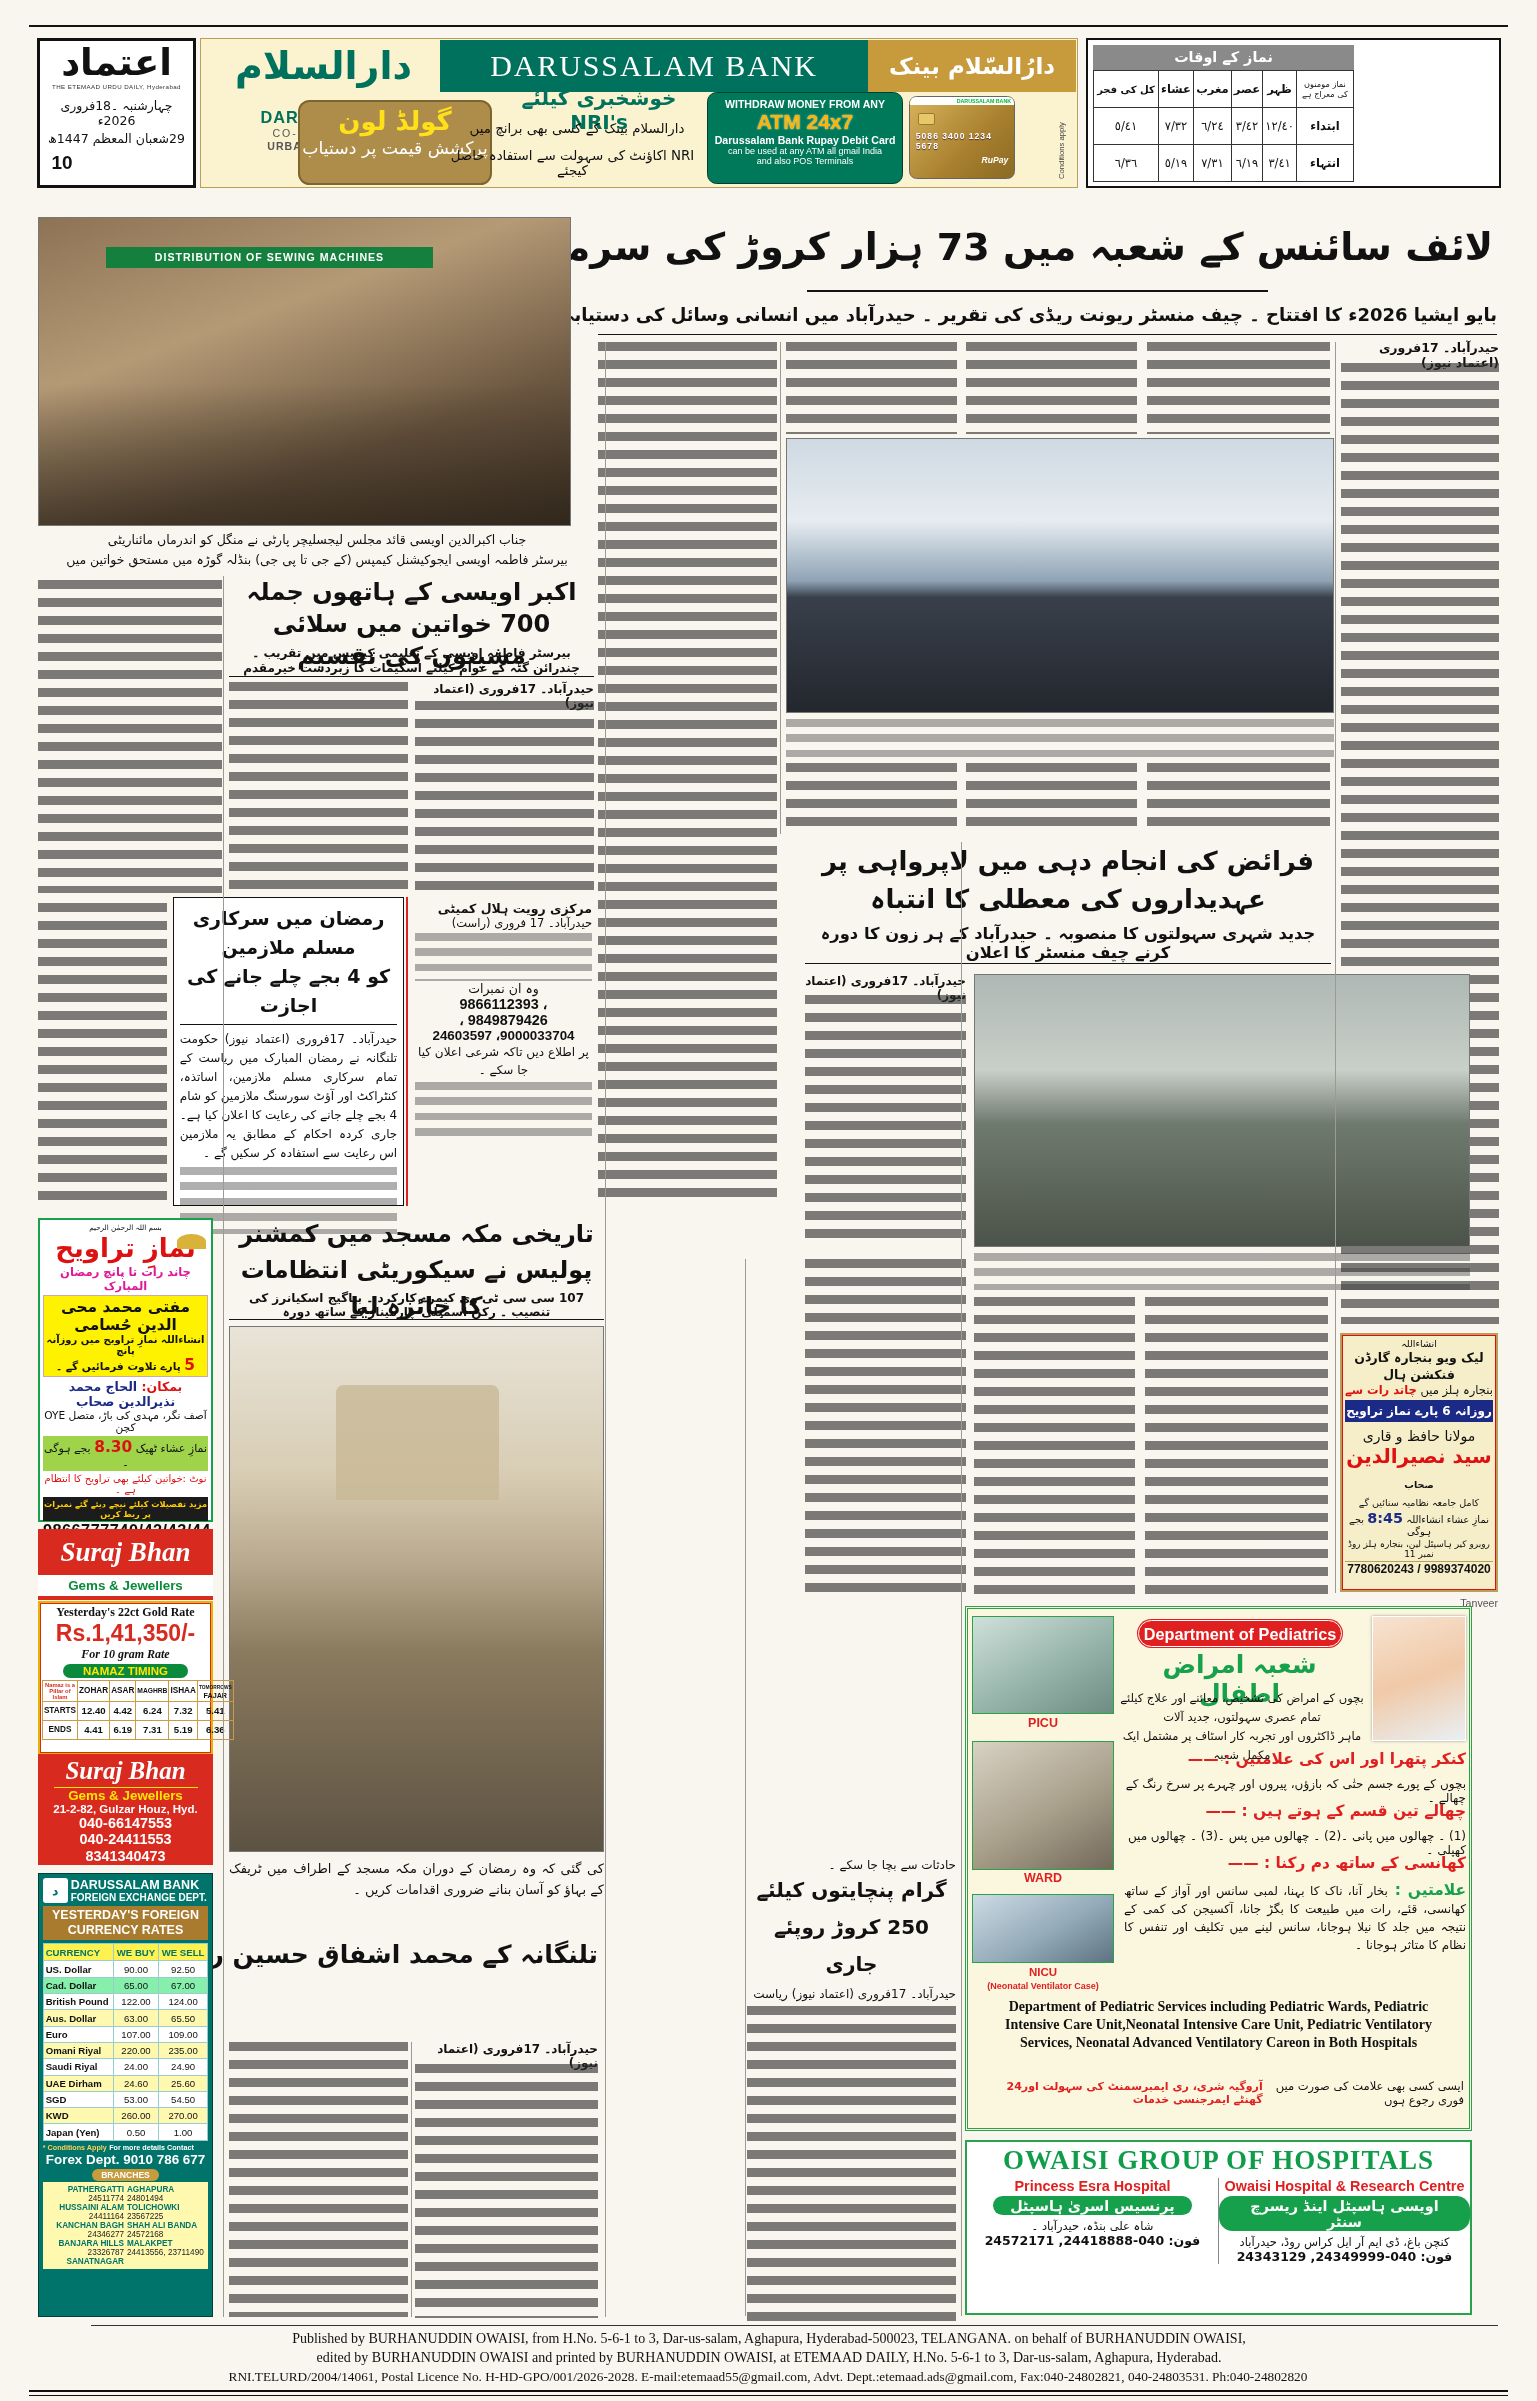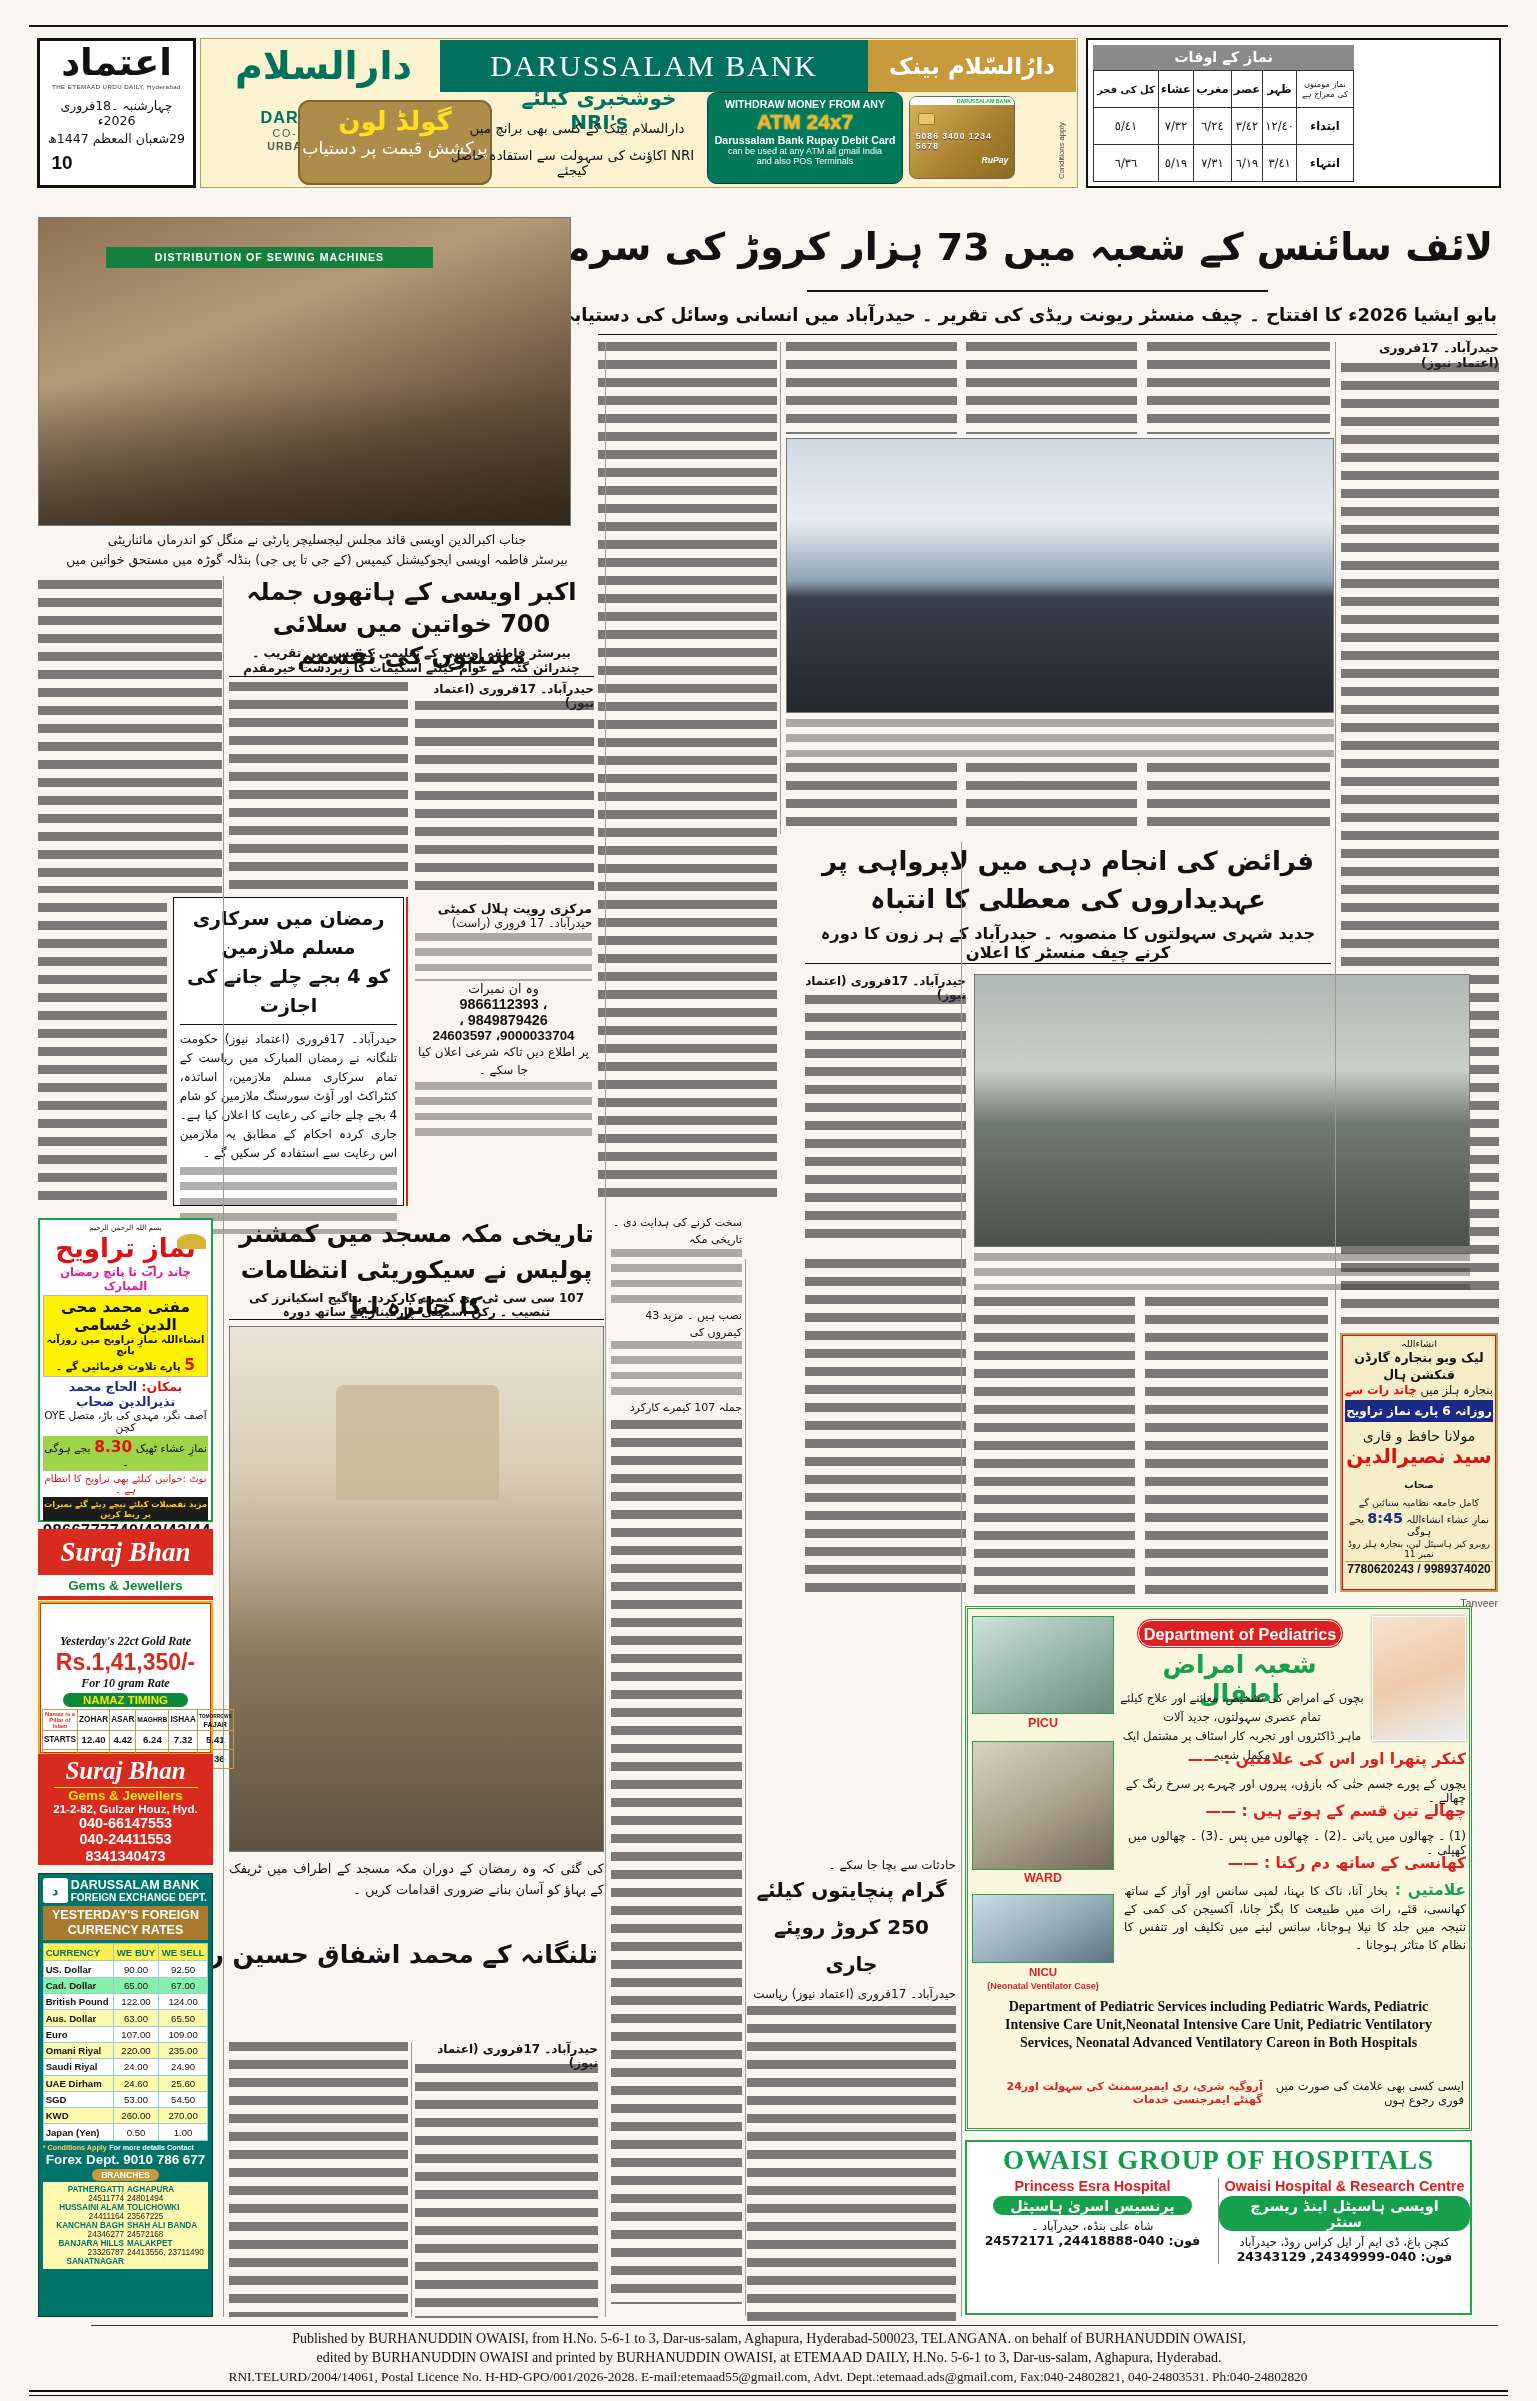--- a/index.html
+++ b/index.html
@@ -176,14 +176,6 @@
   </div>
   <div class="abs u" style="left:229px;top:1858px;width:375px;height:60px;font-size:13px;line-height:21px;text-align:justify;">کی گئی کہ وہ رمضان کے دوران مکہ مسجد کے اطراف میں ٹریفک کے بہاؤ کو آسان بنانے ضروری اقدامات کریں ۔</div>
 
-  <div class="abs" style="left:611px;top:1214px;width:131px;height:1105px;">
-    <div class="u" style="font-size:11px;line-height:17.3px;">سخت کرنے کی ہدایت دی ۔ تاریخی مکہ</div>
-    <div class="stl" style="height:58px;"></div>
-    <div class="u" style="font-size:11px;line-height:17.3px;">نصب ہیں ۔ مزید 43 کیمروں کی</div>
-    <div class="stl" style="height:58px;"></div>
-    <div class="u" style="font-size:11px;line-height:17.3px;">جملہ 107 کیمرے کارکرد</div>
-    <div class="st" style="height:884px;margin-top:3.8px;"></div>
-  </div>
 
   <div class="abs u b ctr" style="left:235px;top:1929px;width:363px;height:54px;font-size:25px;line-height:52px;white-space:nowrap;">تلنگانہ کے محمد اشفاق حسین راجستھان</div>
   <div class="abs u b" style="left:415px;top:2042px;width:183px;height:17.3px;font-size:12px;">حیدرآباد۔ 17فروری (اعتماد نیوز)</div>

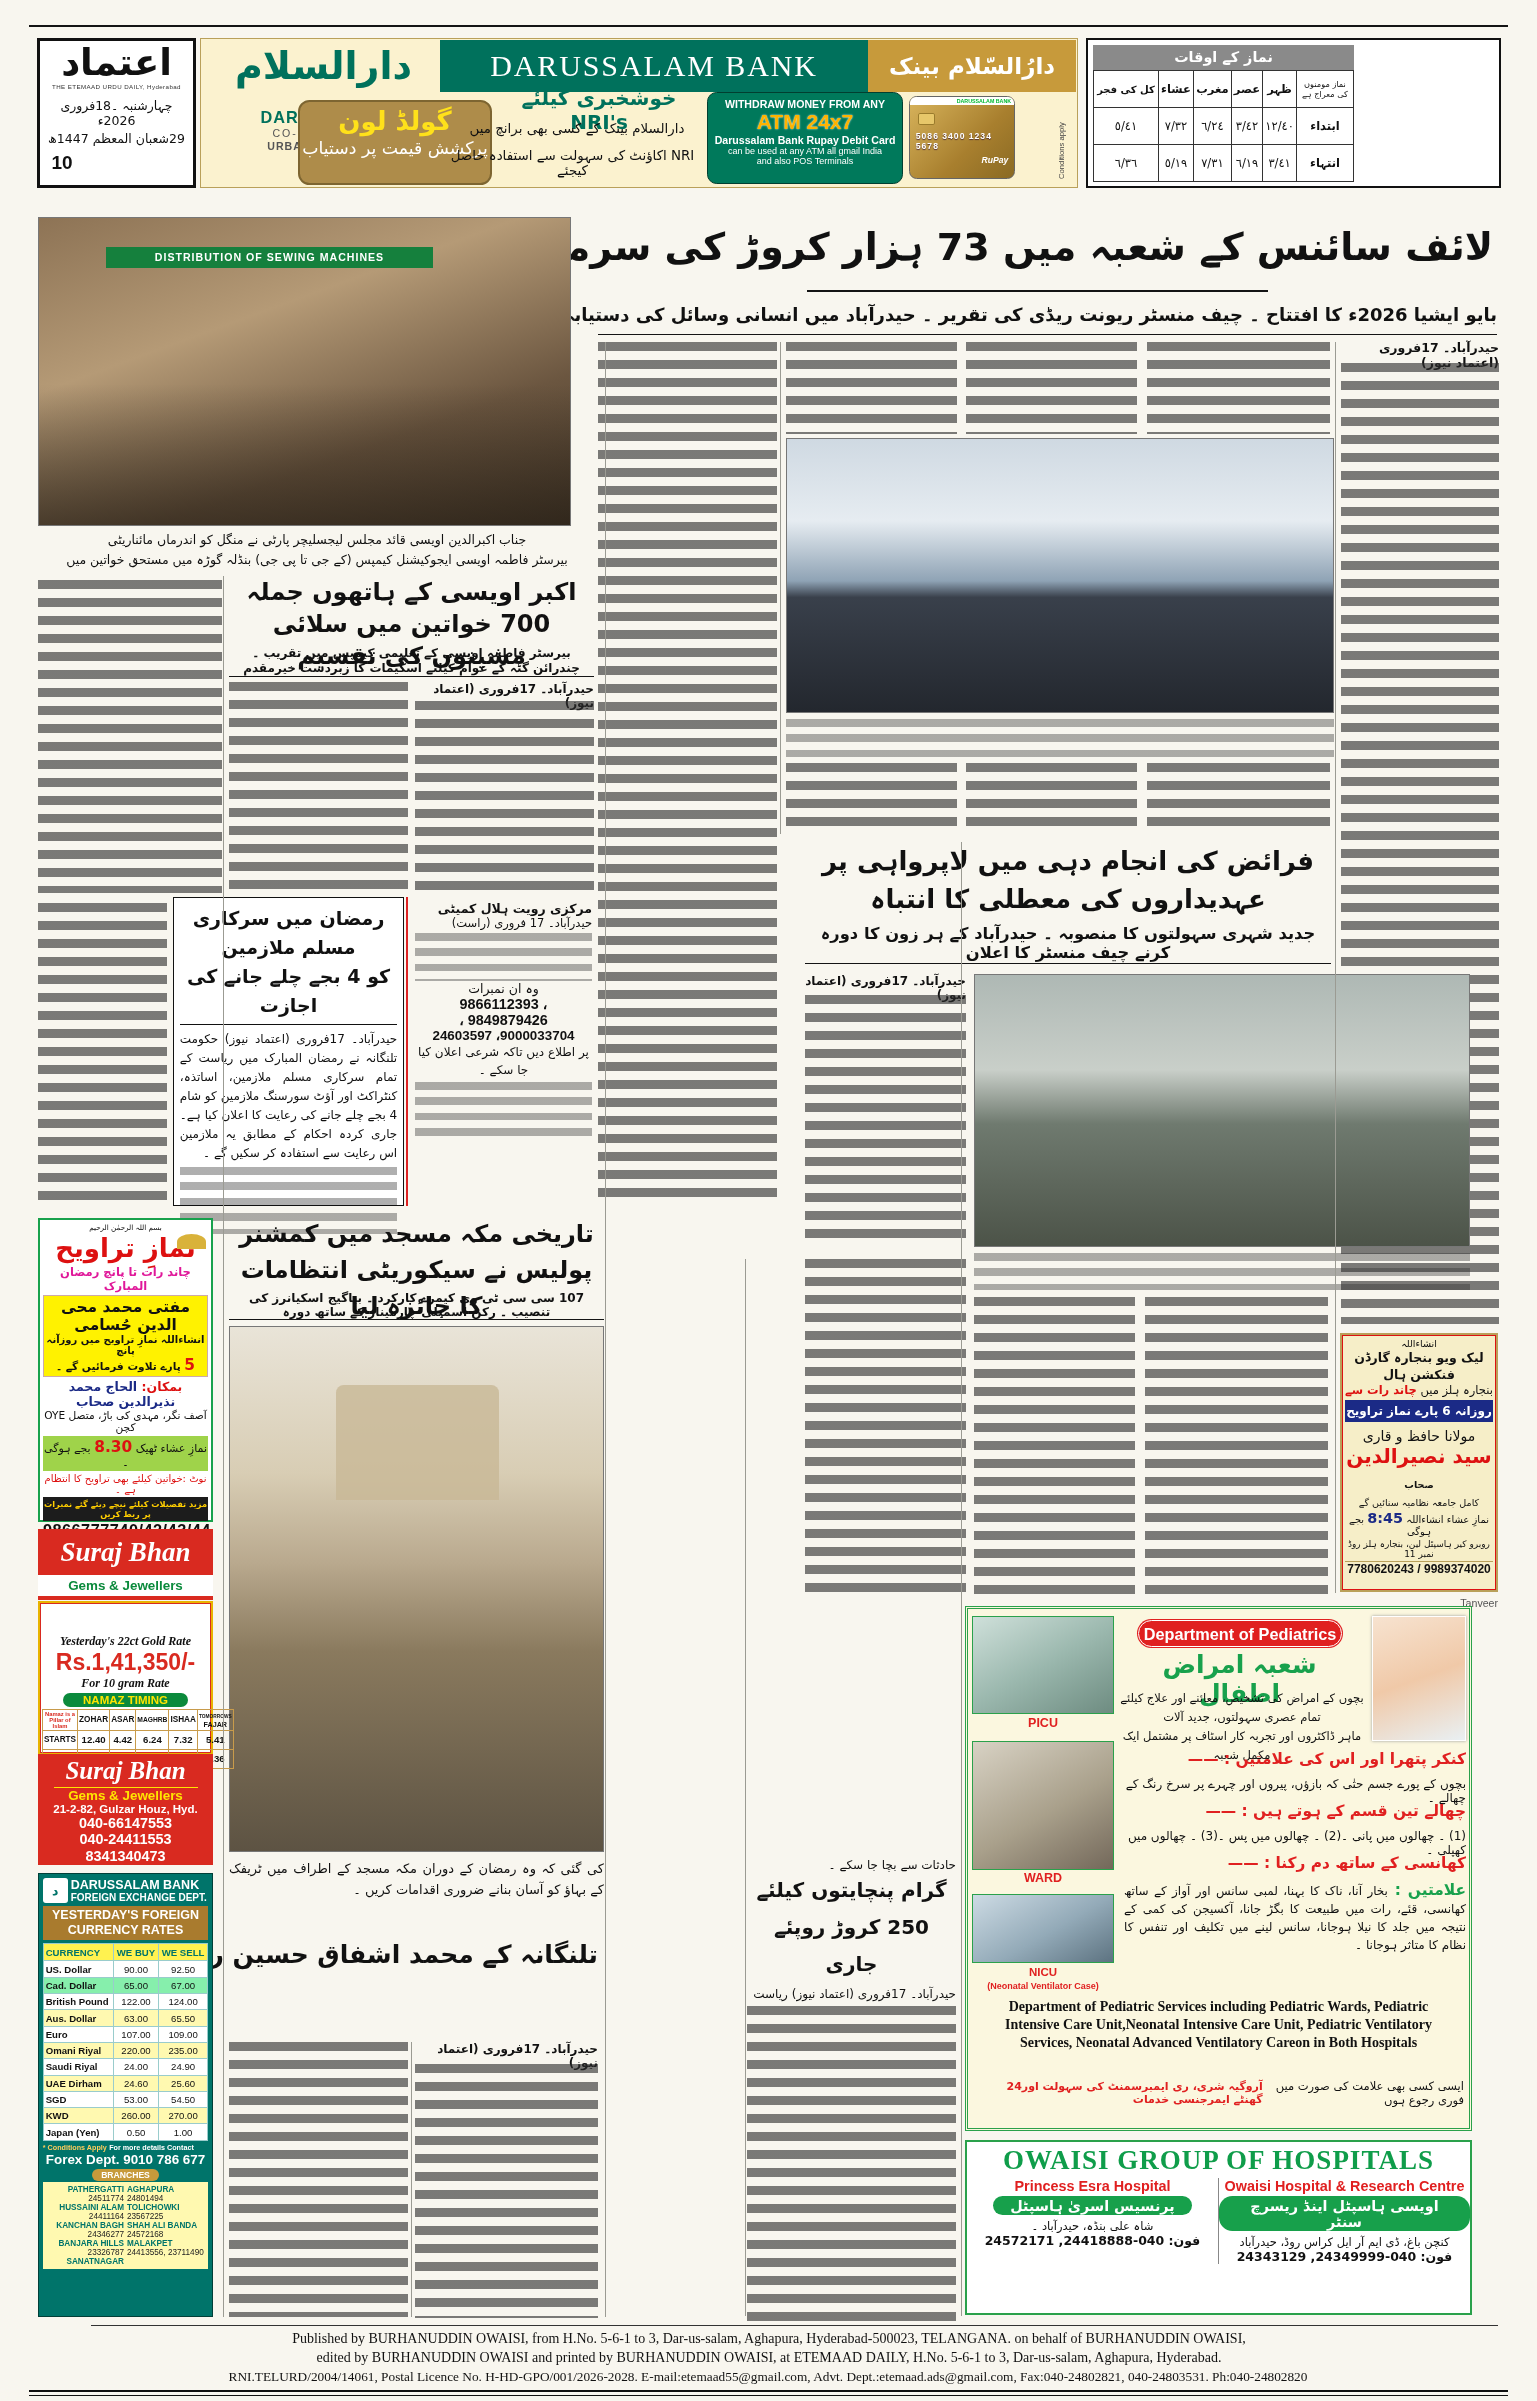--- a/index.html
+++ b/index.html
@@ -217,7 +217,7 @@
     <div class="en b" style="background:#fff;color:#0b8a3c;font-size:13.4px;line-height:21px;">Gems &amp; Jewellers</div>
   </div>
   <div class="abs ctr" style="left:38px;top:1601px;width:175px;height:154px;background:#fff;border:2.9px solid #e8b400;box-shadow:inset 0 0 0 1px #d92a20;padding:1.9px;box-sizing:border-box;">
-    <div class="serif b" style="font-size:12px;font-style:italic;margin-top:29px;">Yesterday's 22ct Gold Rate</div>
+    <div class="serif b" style="font-size:12px;">Yesterday's 22ct Gold Rate</div>
     <div class="en b" style="font-size:23px;color:#d92a20;">Rs.1,41,350/-</div>
     <div class="serif b" style="font-size:12px;font-style:italic;">For 10 gram Rate</div>
     <div class="en b pill" style="background:#0b8a3c;color:#ffe500;font-size:11.5px;width:125px;margin:1.9px auto;padding:1px 0;">NAMAZ TIMING</div>

